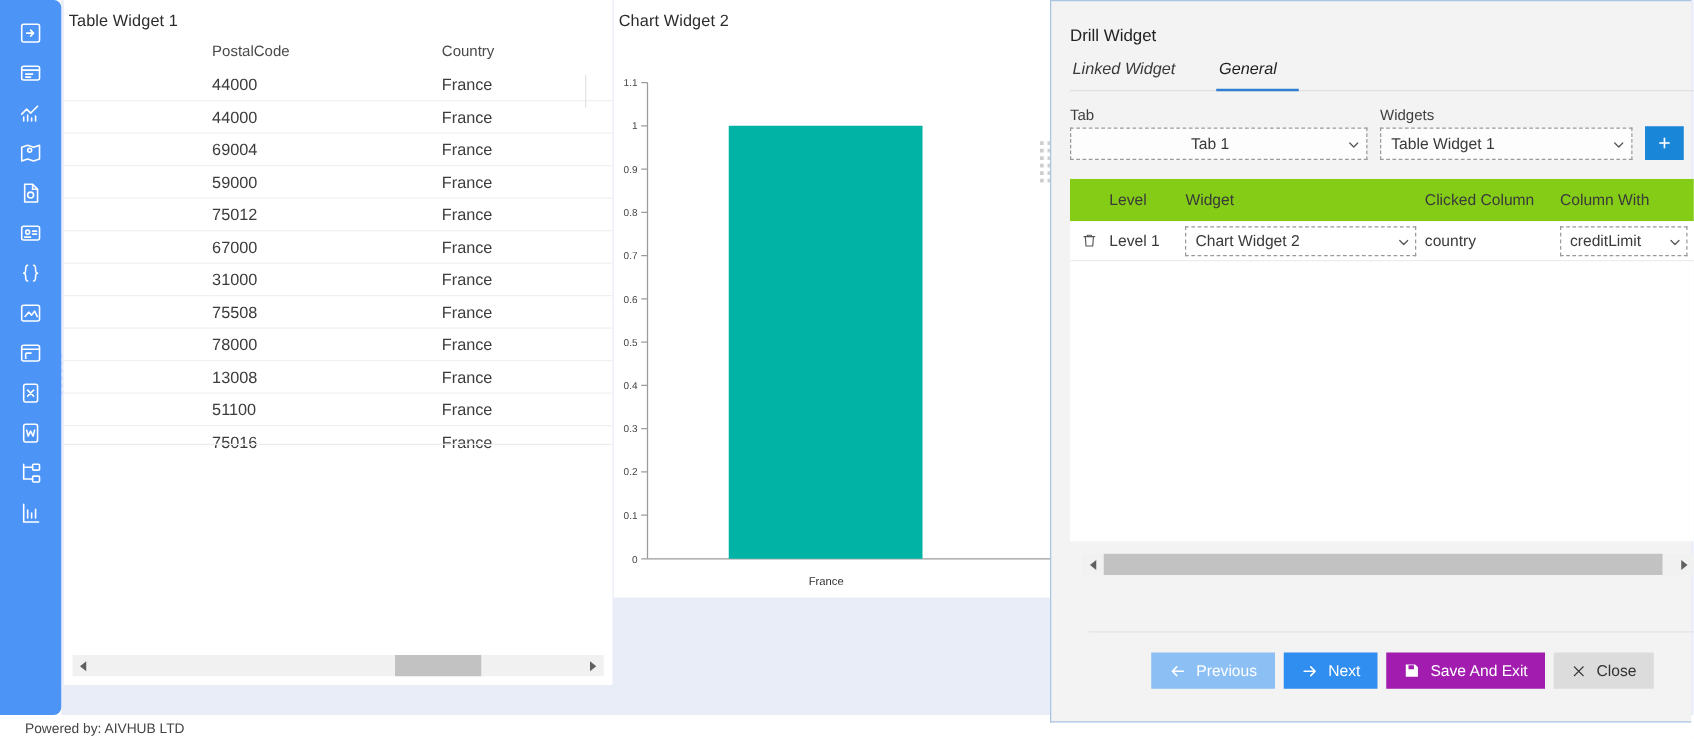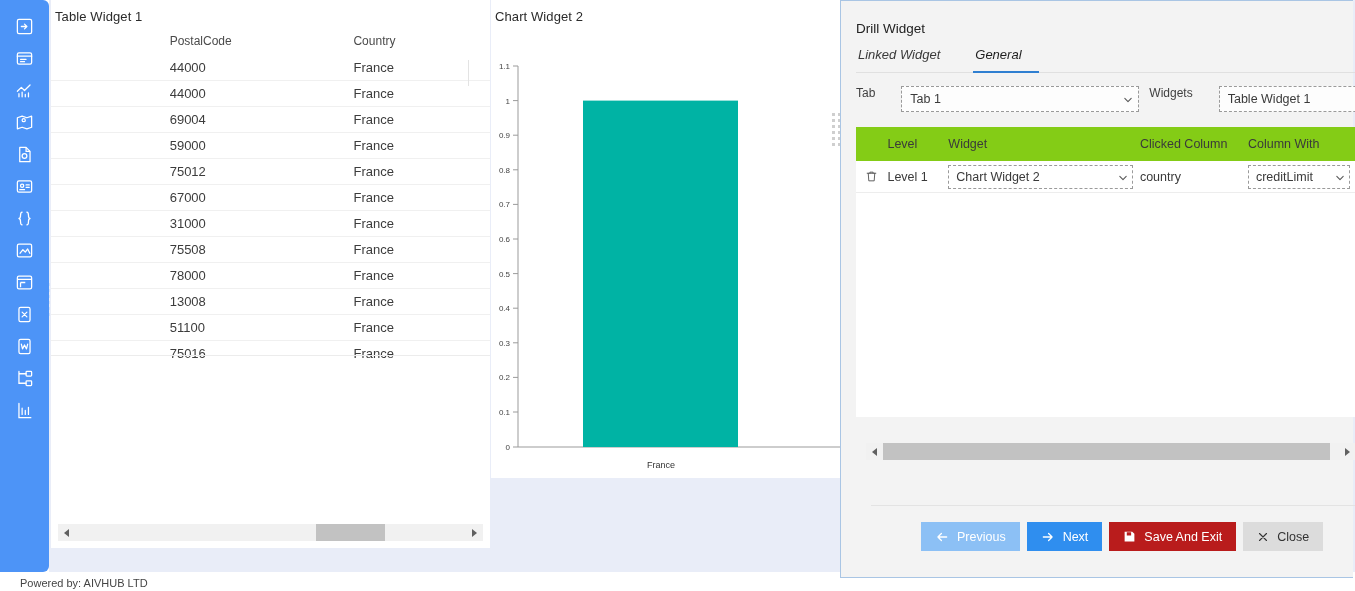--- a/index.html
+++ b/index.html
@@ -184,7 +184,7 @@
     display: flex; align-items: flex-end;
     padding-top: 12px; gap: 10px;
   }
-  .field-group { display: flex; flex-direction: row; gap: 26px; }
+  .field-group { display: flex; flex-direction: column; }
   .field-label { font-size: 12px; color: #3f3f3f; margin-bottom: 3px; }
   .select-box {
     position: relative;

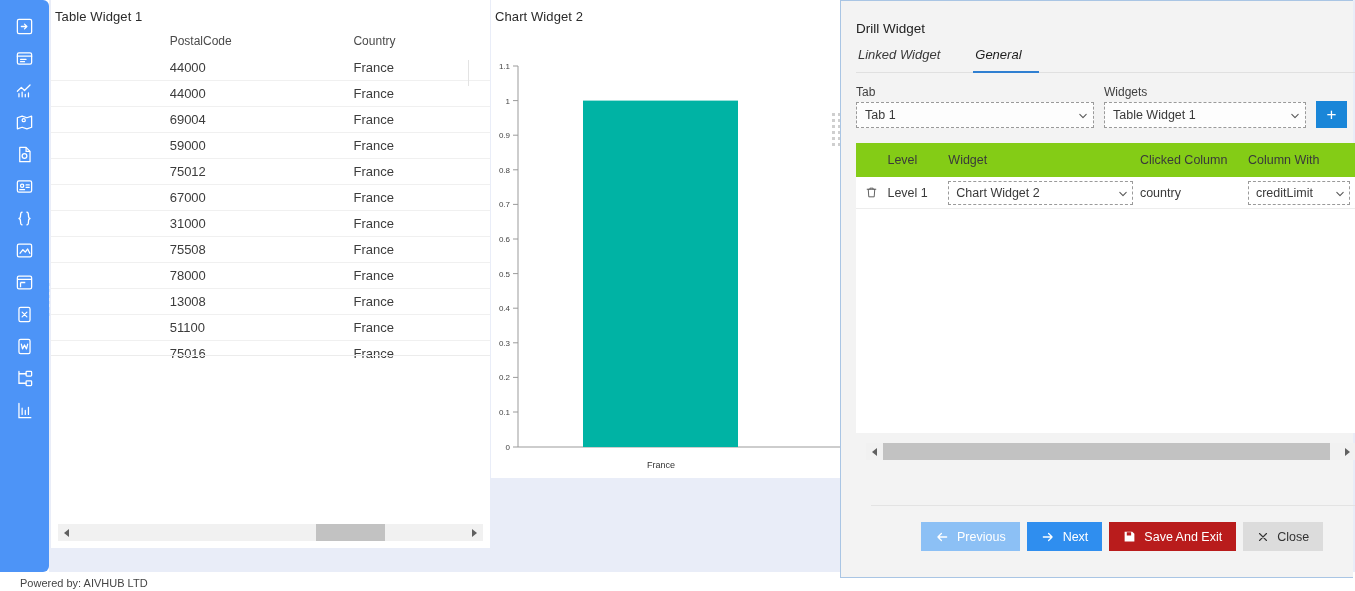--- a/index.html
+++ b/index.html
@@ -201,7 +201,7 @@
     margin-top: -3px;
     width: 8px; height: 8px;
   }
-  .sel-tab { width: 238px; }
+  .sel-tab { width: 238px; justify-content: center; }
   .sel-widget { width: 202px; }
   .add-btn {
     width: 31px; height: 27px;

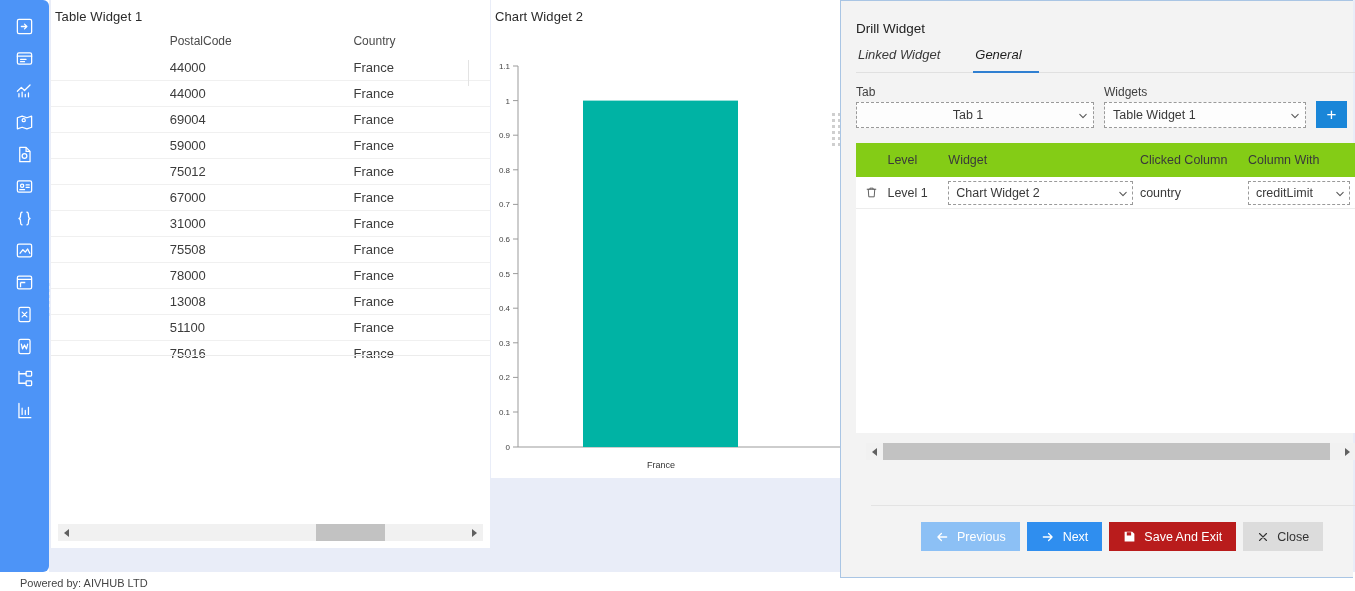--- a/index.html
+++ b/index.html
@@ -267,7 +267,7 @@
   }
   .btn-prev { background: #8cc0f5; }
   .btn-next { background: #2f8eef; }
-  .btn-save { background: #b91c1c; }
+  .btn-save { background: #a21caf; }
   .btn-close { background: #dcdcdc; color: #333; text-align: center; }
   .btn svg { display: block; }
 

